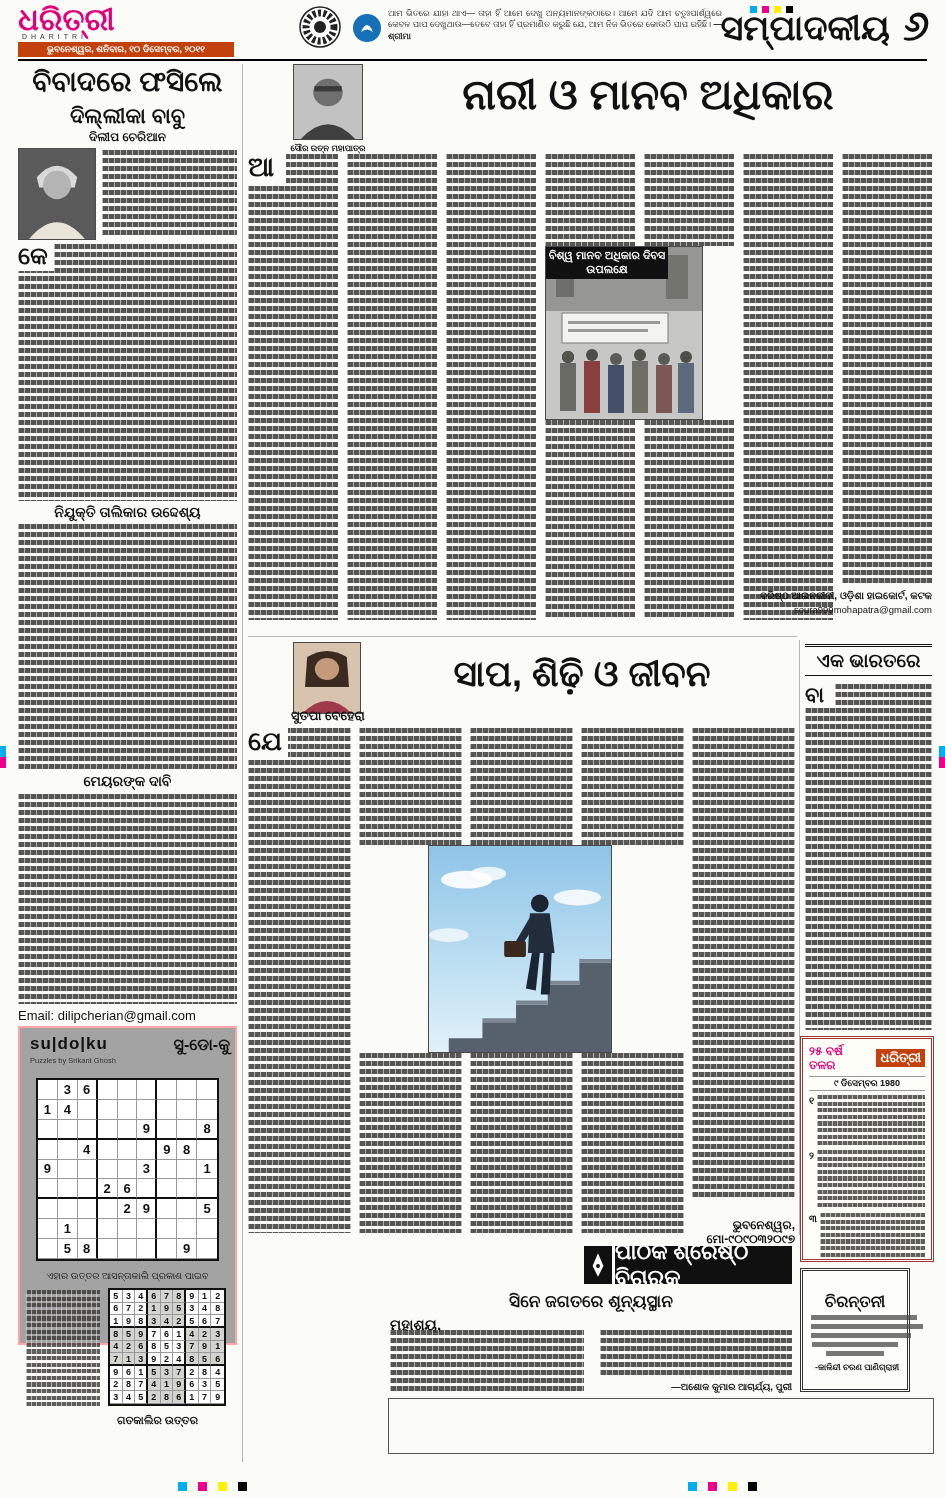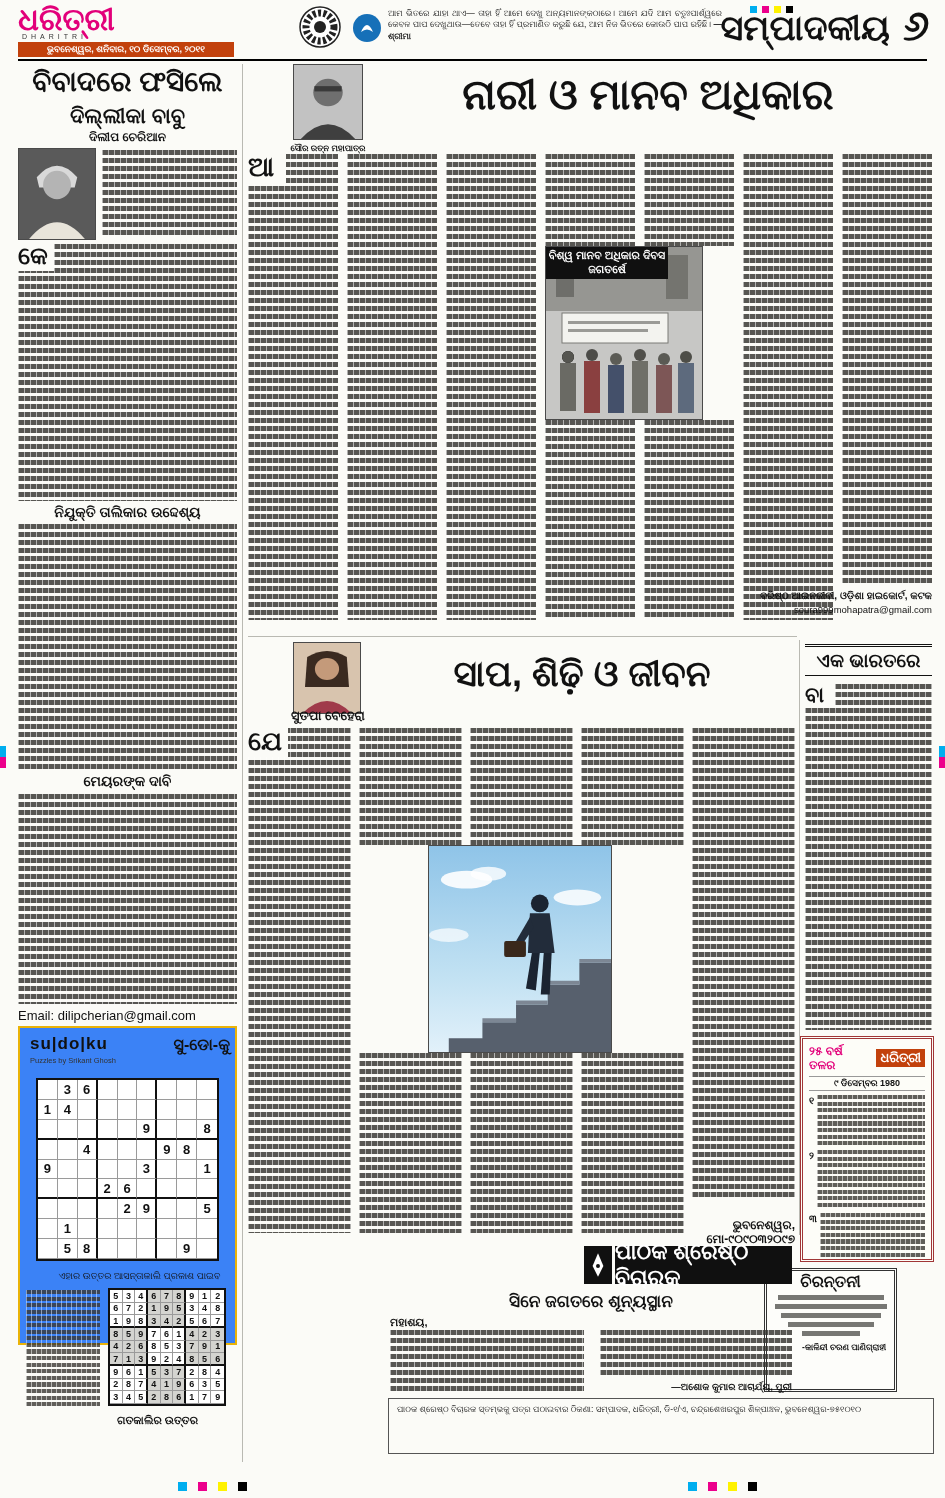--- a/index.html
+++ b/index.html
@@ -309,7 +309,7 @@
     <circle cx="140" cy="110" r="6" fill="#4e4e48"></circle>
     <rect x="132" y="116" width="16" height="50" fill="#5d6a7d"></rect>
   </svg>
-  <div class="a banner b c" style="left:0;top:0;width:122px;height:32px;font-size:11px;line-height:1.25;padding:2px">ବିଶ୍ୱ ମାନବ ଅଧିକାର ଦିବସ ଜଗତର୍ଷେ</div>
+  <div class="a banner b c" style="left:0;top:0;width:122px;height:32px;font-size:11px;line-height:1.25;padding:2px">ବିଶ୍ୱ ମାନବ ଅଧିକାର ଦିବସ ଉପଲକ୍ଷେ</div>
 </div>
 
 <div class="a b r" style="left:758px;top:590px;width:174px;font-size:10px">ବରିଷ୍ଠ ଆଇନଜୀବୀ, ଓଡ଼ିଶା ହାଇକୋର୍ଟ, କଟକ</div>

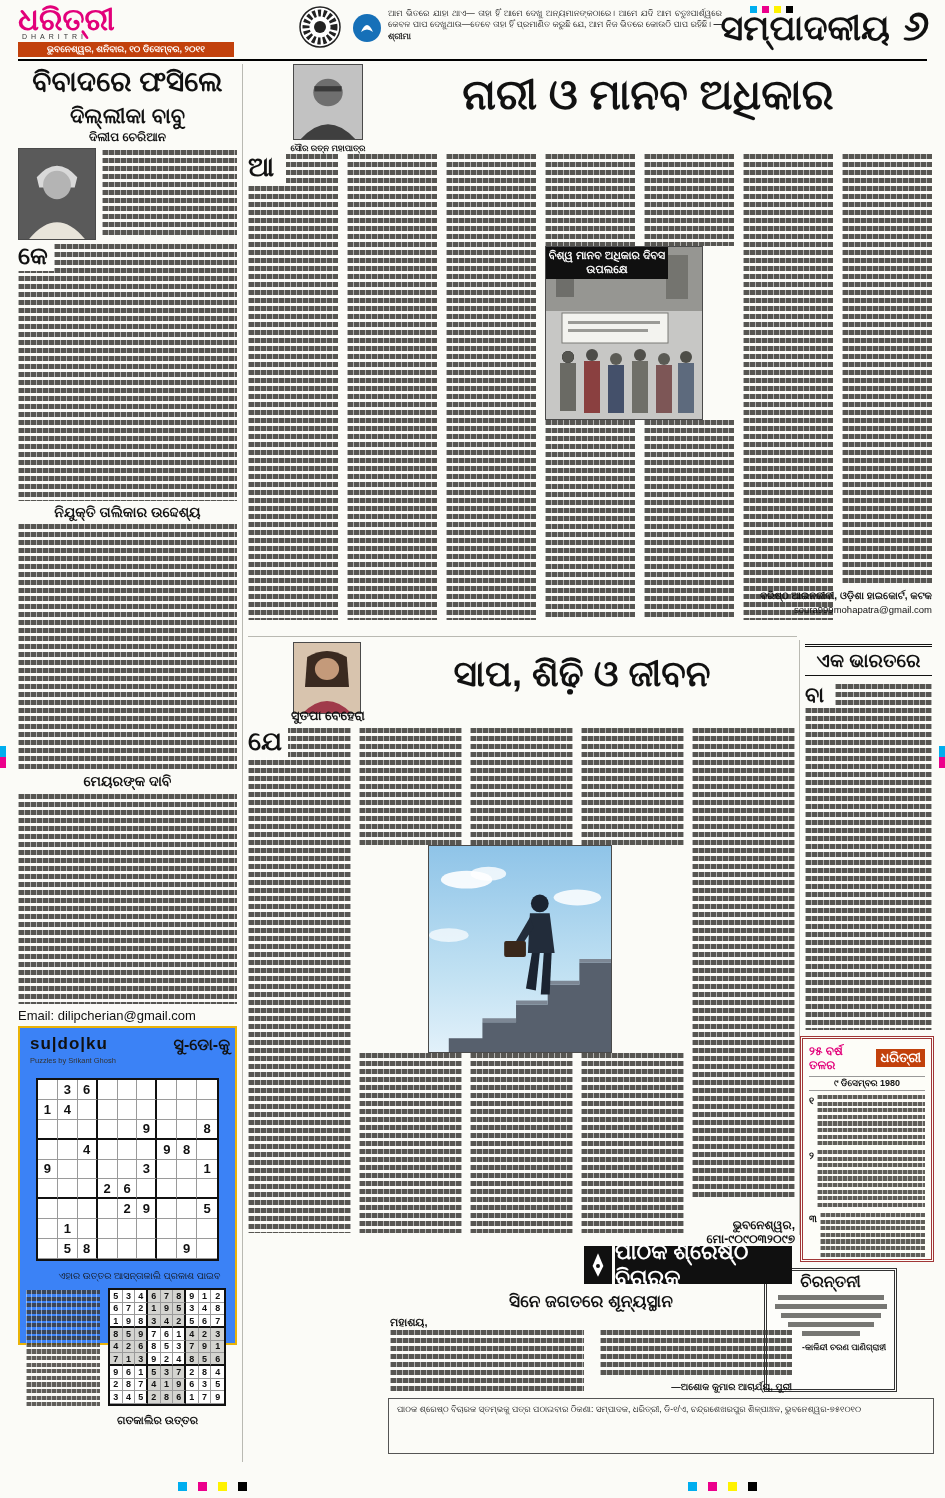--- a/index.html
+++ b/index.html
@@ -87,7 +87,7 @@
 <div class="a sim" style="left:18px;top:794px;width:219px;height:210px"></div>
 <div class="a" style="left:18px;top:1008px;width:219px;font-size:13px">Email: dilipcherian@gmail.com</div>
 
-<div class="a" style="left:18px;top:1026px;width:219px;height:319px;border:2px solid #eab308;background:#3b82f6">
+<div class="a" style="left:18px;top:1026px;width:219px;height:319px;border:2px solid #fca5a5;background:#a3a3a3">
   <div class="a b" style="left:10px;top:6px;font-size:17px;letter-spacing:1px">su|do|ku</div>
   <div class="a" style="left:10px;top:28px;font-size:7.5px;color:#333">Puzzles by Srikant Ghosh</div>
   <div class="a b r" style="left:110px;top:8px;width:100px;font-size:16px">ସୁ-ଡୋ-କୁ</div>

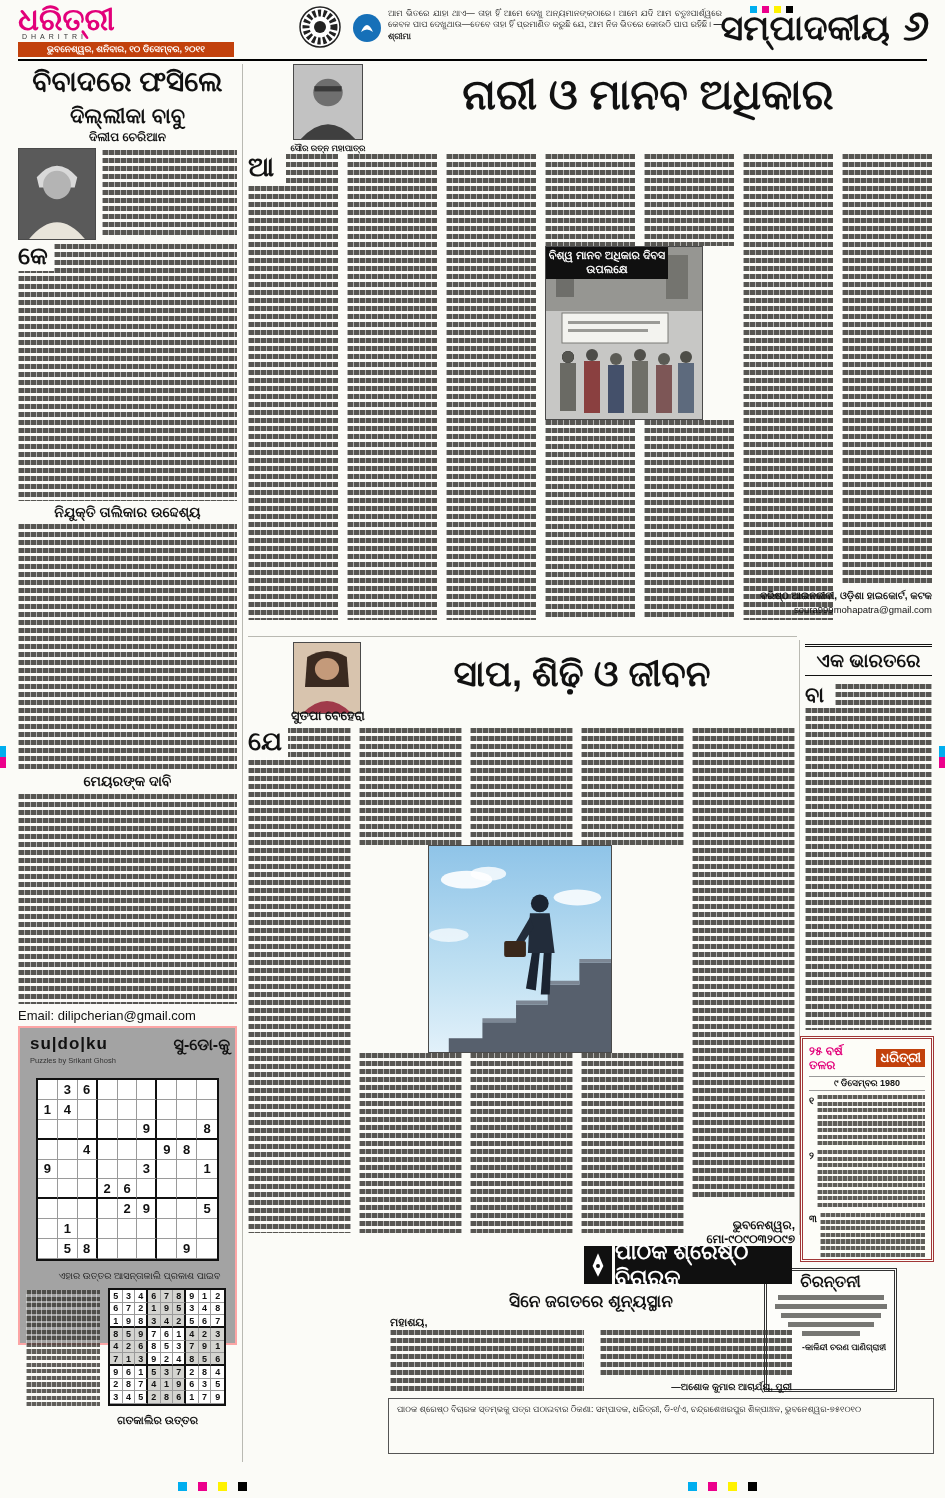--- a/index.html
+++ b/index.html
@@ -174,7 +174,7 @@
       <div class="su-cell">9</div>
       <div class="su-cell"></div>
     </div>
-  <div class="a c" style="left:16px;top:242px;width:207px;font-size:9.5px">ଏହାର ଉତ୍ତର ଆସନ୍ତାକାଲି ପ୍ରକାଶ ପାଇବ</div>
+  <div class="a c" style="left:4px;top:242px;width:207px;font-size:9.5px">ଏହାର ଉତ୍ତର ଆସନ୍ତାକାଲି ପ୍ରକାଶ ପାଇବ</div>
   <div class="a sim-s" style="left:6px;top:262px;width:74px;height:118px"></div>
   <div class="a su-grid" style="left:88px;top:260px;width:118px;height:118px;font-size:9px">
       <div class="su-cell">5</div>

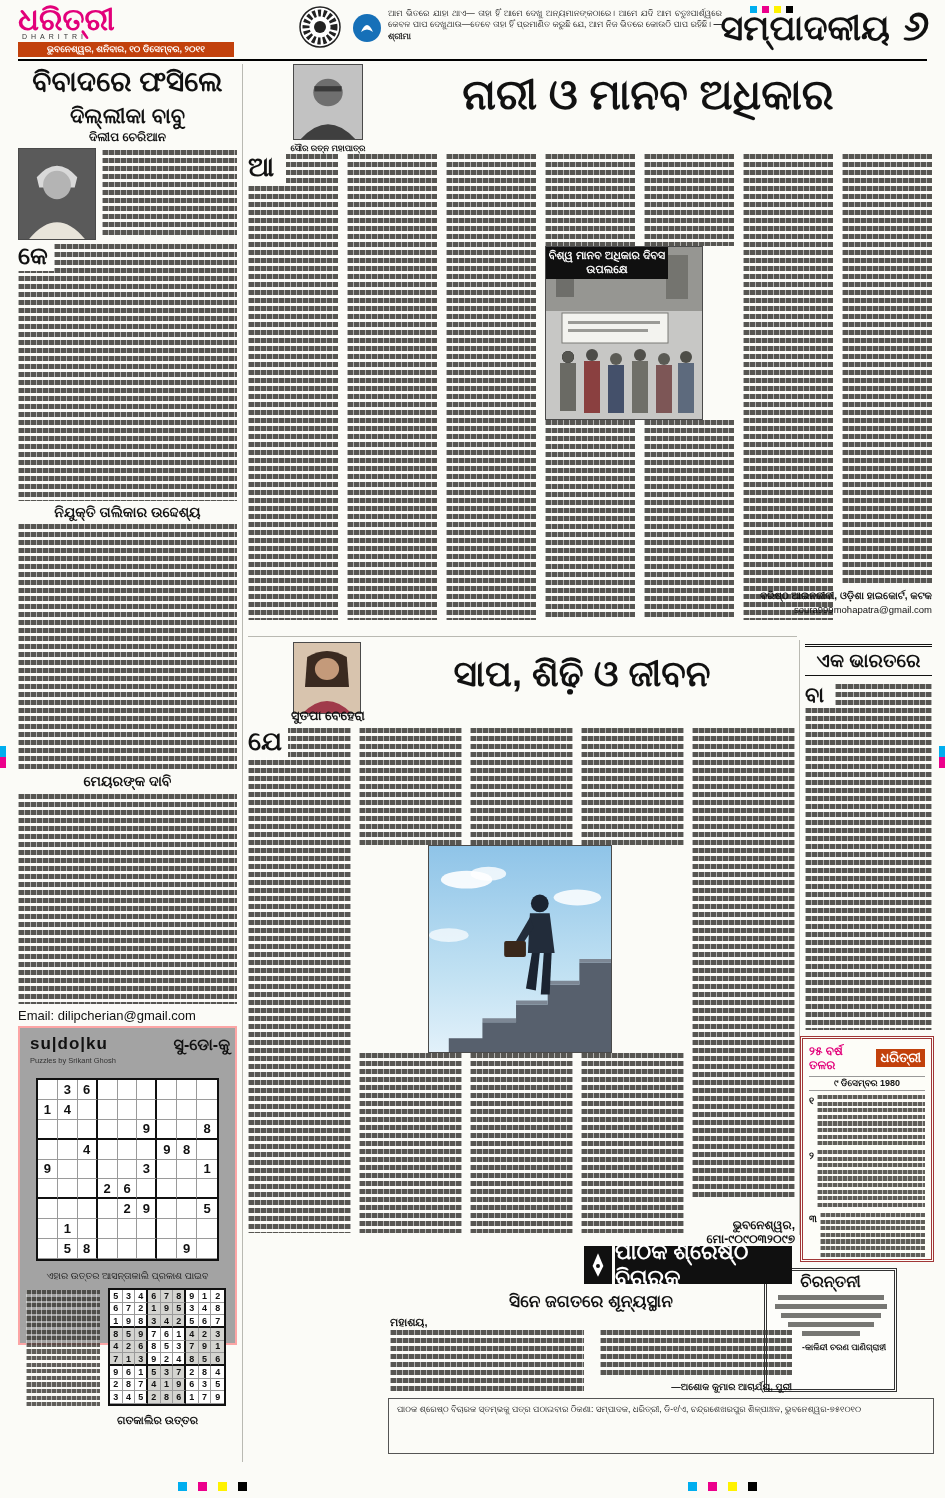--- a/index.html
+++ b/index.html
@@ -385,7 +385,7 @@
   </div>
 </div>
 
-<div class="a box-double" style="left:764px;top:1268px;width:133px;height:124px;padding:2px 8px">
+<div class="a box-double" style="left:800px;top:1268px;width:110px;height:124px;padding:22px 8px">
   <div class="b c" style="font-size:16px">ଚିରନ୍ତନୀ</div>
   <div class="sim-line" style="width:106px"></div>
   <div class="sim-line" style="width:112px"></div>

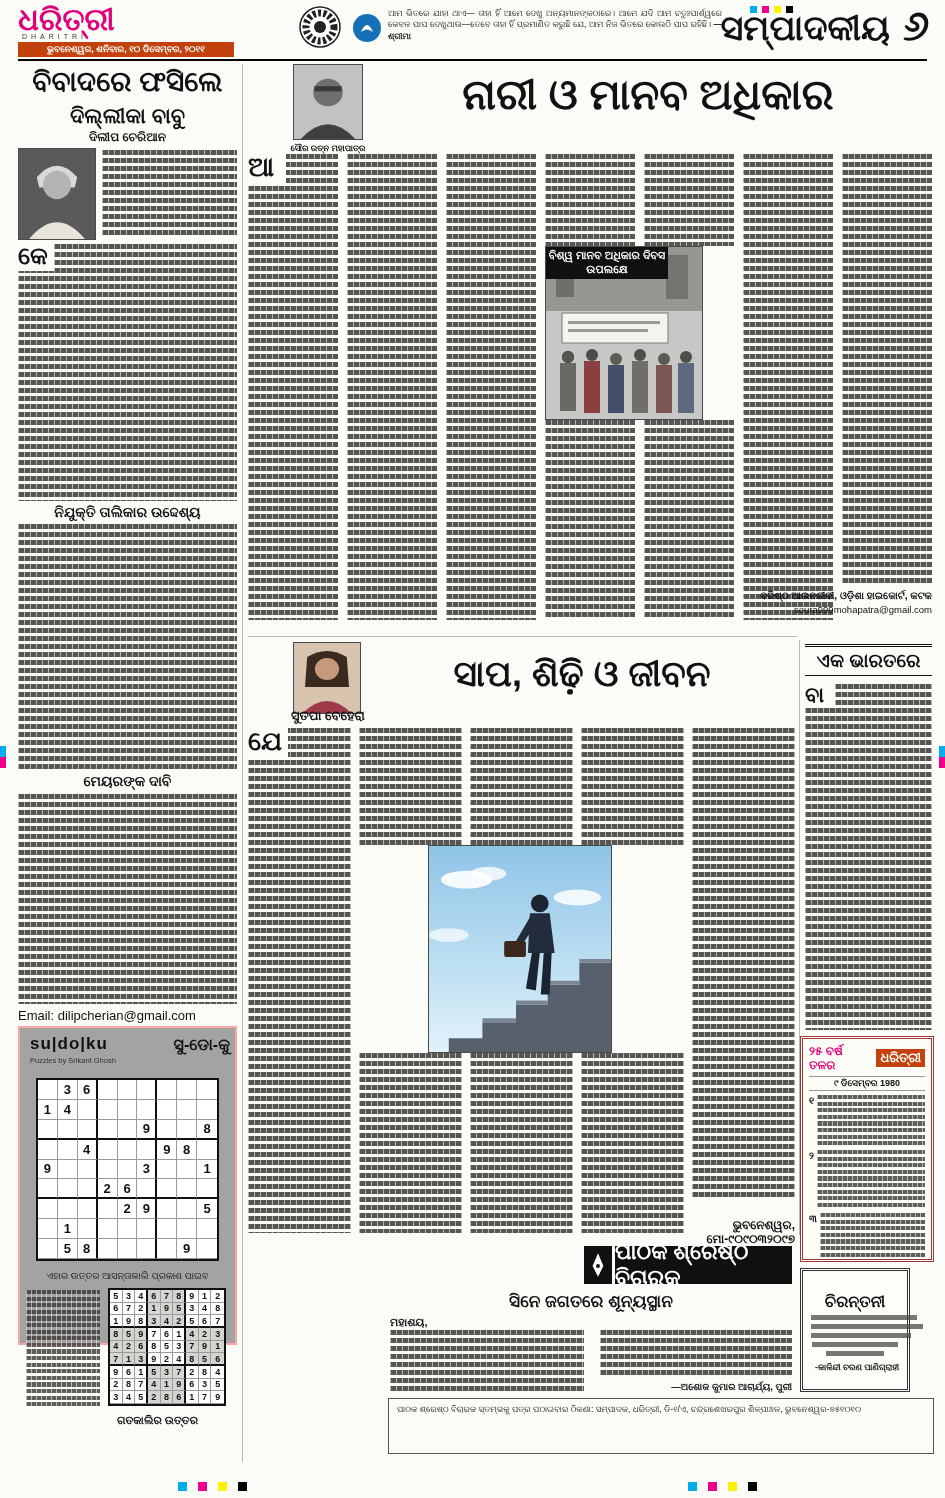--- a/index.html
+++ b/index.html
@@ -404,7 +404,7 @@
 <div class="a banner b" style="left:615px;top:1246px;width:177px;height:38px;font-size:22px">ପାଠକ ଶ୍ରେଷ୍ଠ ବିଚାରକ</div>
 
 <div class="a b c" style="left:390px;top:1292px;width:402px;font-size:17px">ସିନେ ଜଗତରେ ଶୂନ୍ୟସ୍ଥାନ</div>
-<div class="a b" style="left:390px;top:1316px;font-size:11px">ମହାଶୟ,</div>
+<div class="a b" style="left:390px;top:1316px;font-size:15px">ମହାଶୟ,</div>
 <div class="a sim" style="left:390px;top:1330px;width:194px;height:62px"></div>
 <div class="a sim" style="left:600px;top:1330px;width:192px;height:48px"></div>
 <div class="a b r" style="left:600px;top:1381px;width:192px;font-size:9.5px">—ଅଶୋକ କୁମାର ଆଚାର୍ଯ୍ୟ, ପୁରୀ</div>

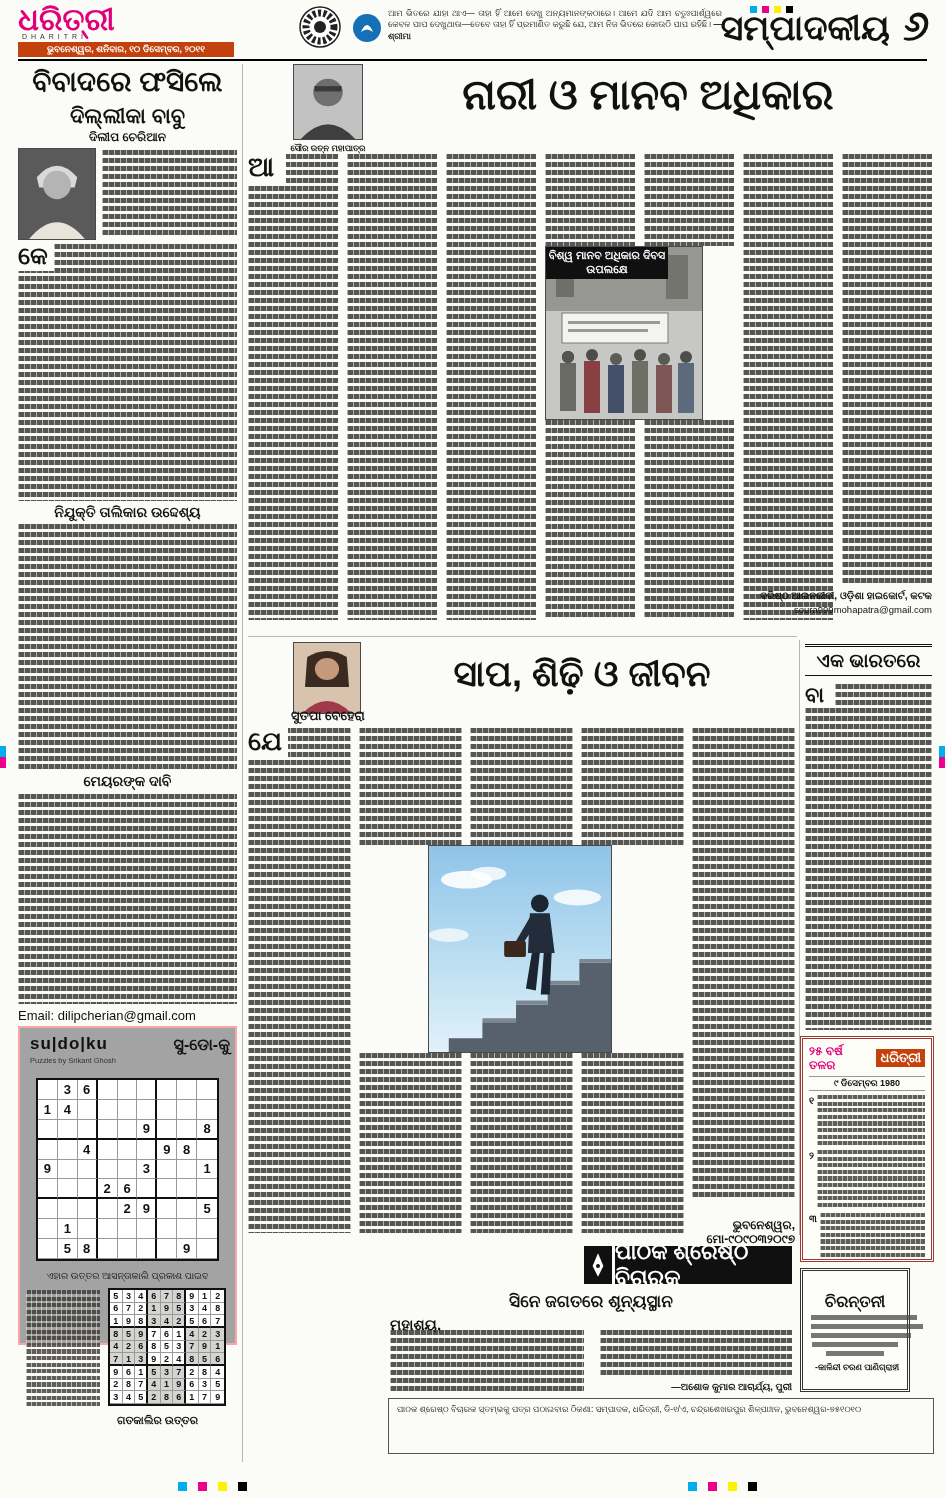--- a/index.html
+++ b/index.html
@@ -410,7 +410,6 @@
 <div class="a b r" style="left:600px;top:1381px;width:192px;font-size:9.5px">—ଅଶୋକ କୁମାର ଆଚାର୍ଯ୍ୟ, ପୁରୀ</div>
 
 <div class="a" style="left:388px;top:1398px;width:546px;height:56px;border:1px solid #555;padding:4px 8px;font-size:8.5px;line-height:1.5;color:#222">
-  <div>ପାଠକ ଶ୍ରେଷ୍ଠ ବିଚାରକ ସ୍ତମ୍ଭକୁ ପତ୍ର ପଠାଇବାର ଠିକଣା: ସମ୍ପାଦକ, ଧରିତ୍ରୀ, ଡି-୧/ଏ, ଚନ୍ଦ୍ରଶେଖରପୁର ଶିଳ୍ପାଞ୍ଚଳ, ଭୁବନେଶ୍ୱର-୭୫୧୦୧୦</div>
 </div>
 
 <div class="mark" style="left:750px;top:6px;width:7px;height:7px;background:#00aeef"></div>

